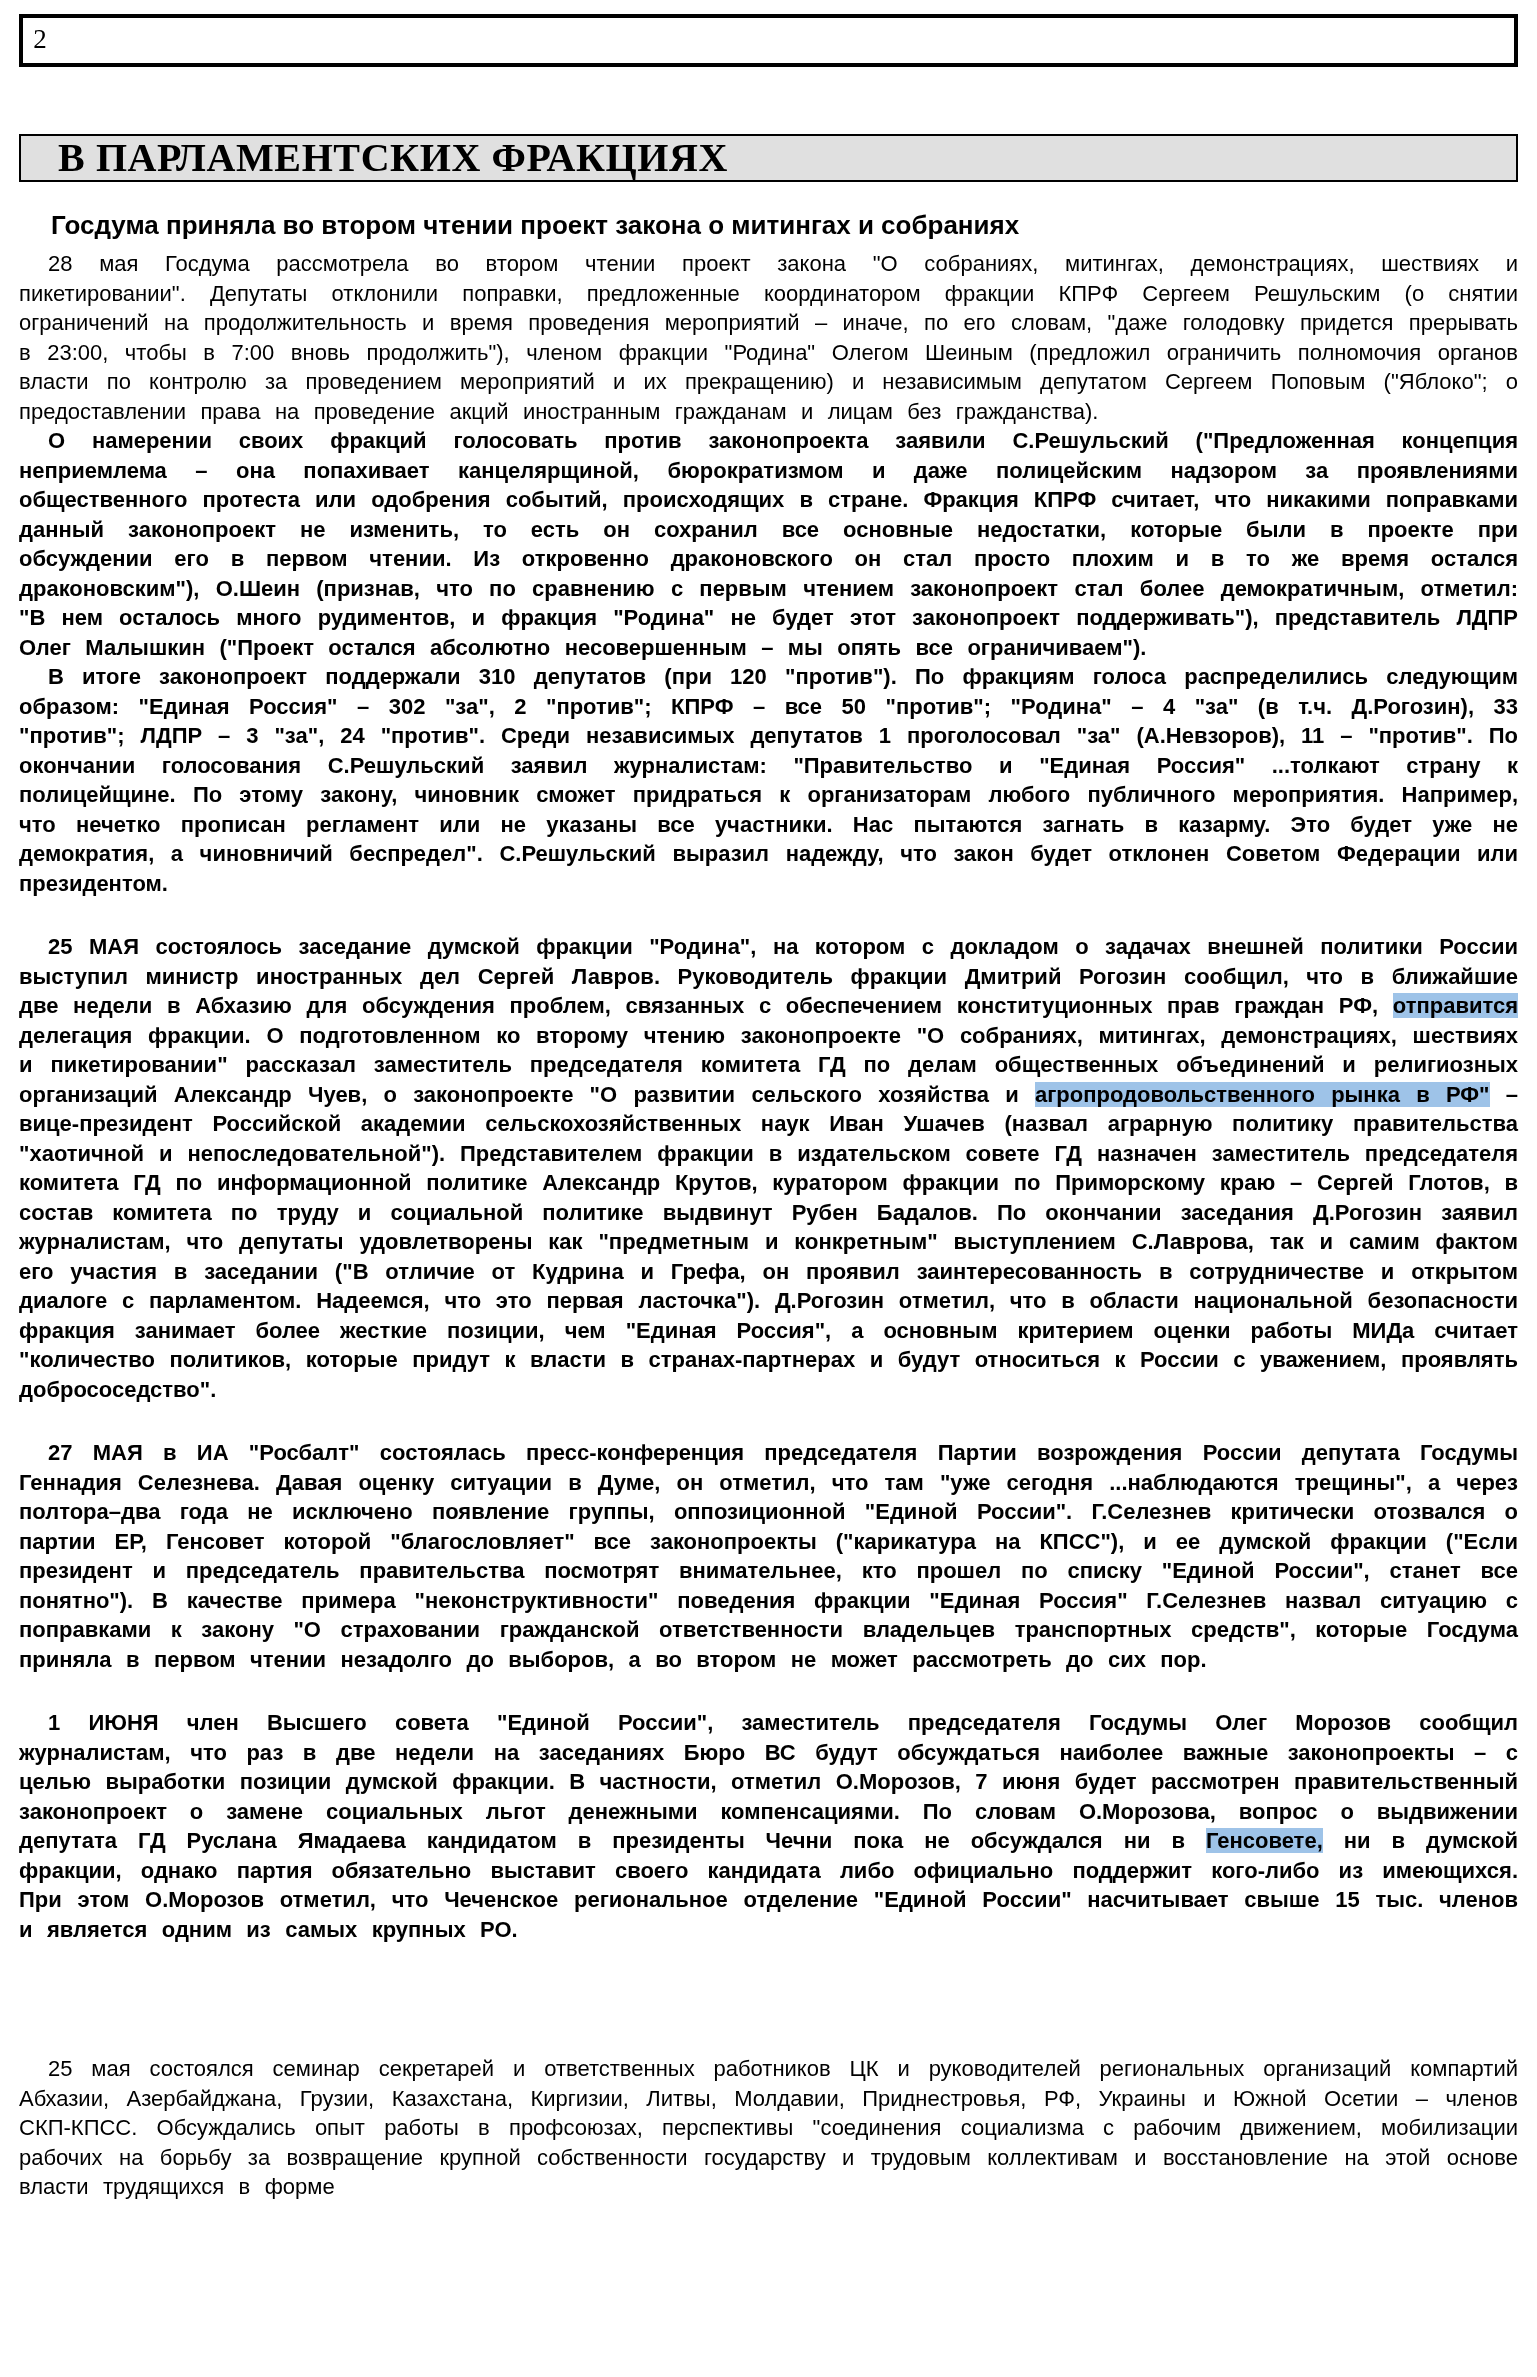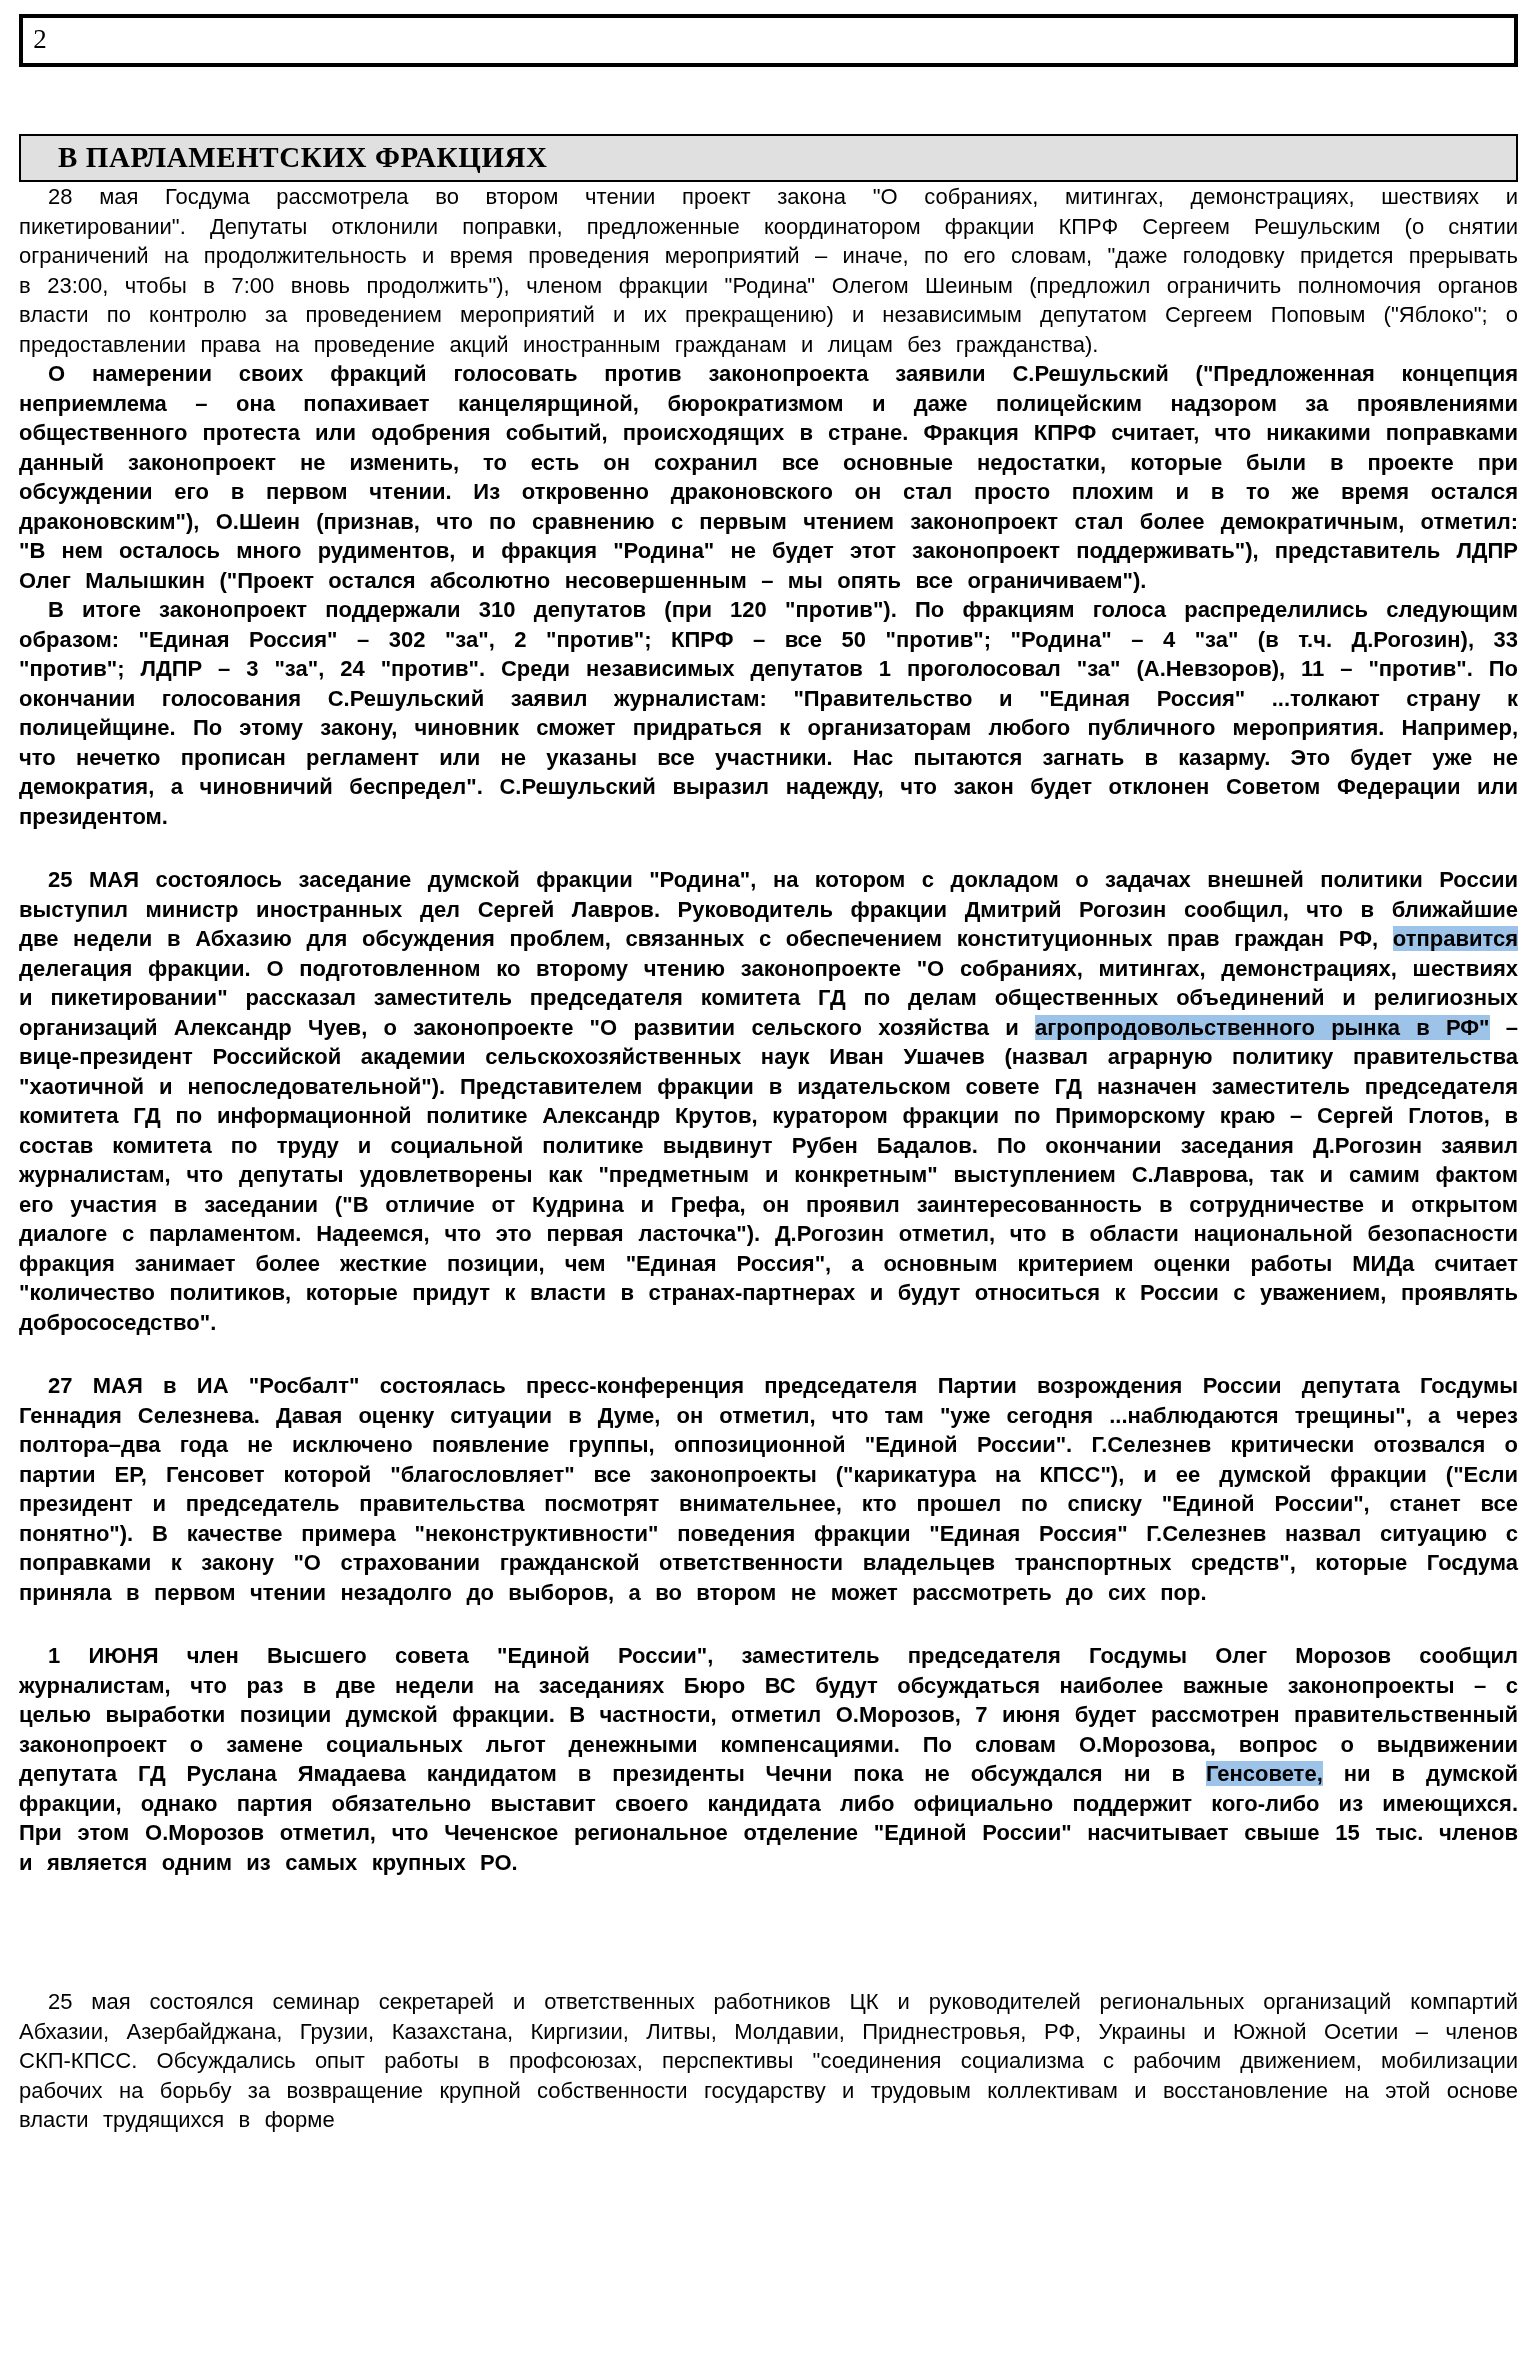--- a/index.html
+++ b/index.html
@@ -22,7 +22,7 @@
   .banner {
     border:2.6px solid #000; background:var(--banner-bg,#e0e0e0);
     font-family:"Liberation Serif", serif; font-weight:700;
-    font-size:29px; line-height:33px; letter-spacing:0.6px;
+    font-size:40px; line-height:33px; letter-spacing:0.6px;
     padding:5.1px 7.7px 6.4px 37px;
   }
 

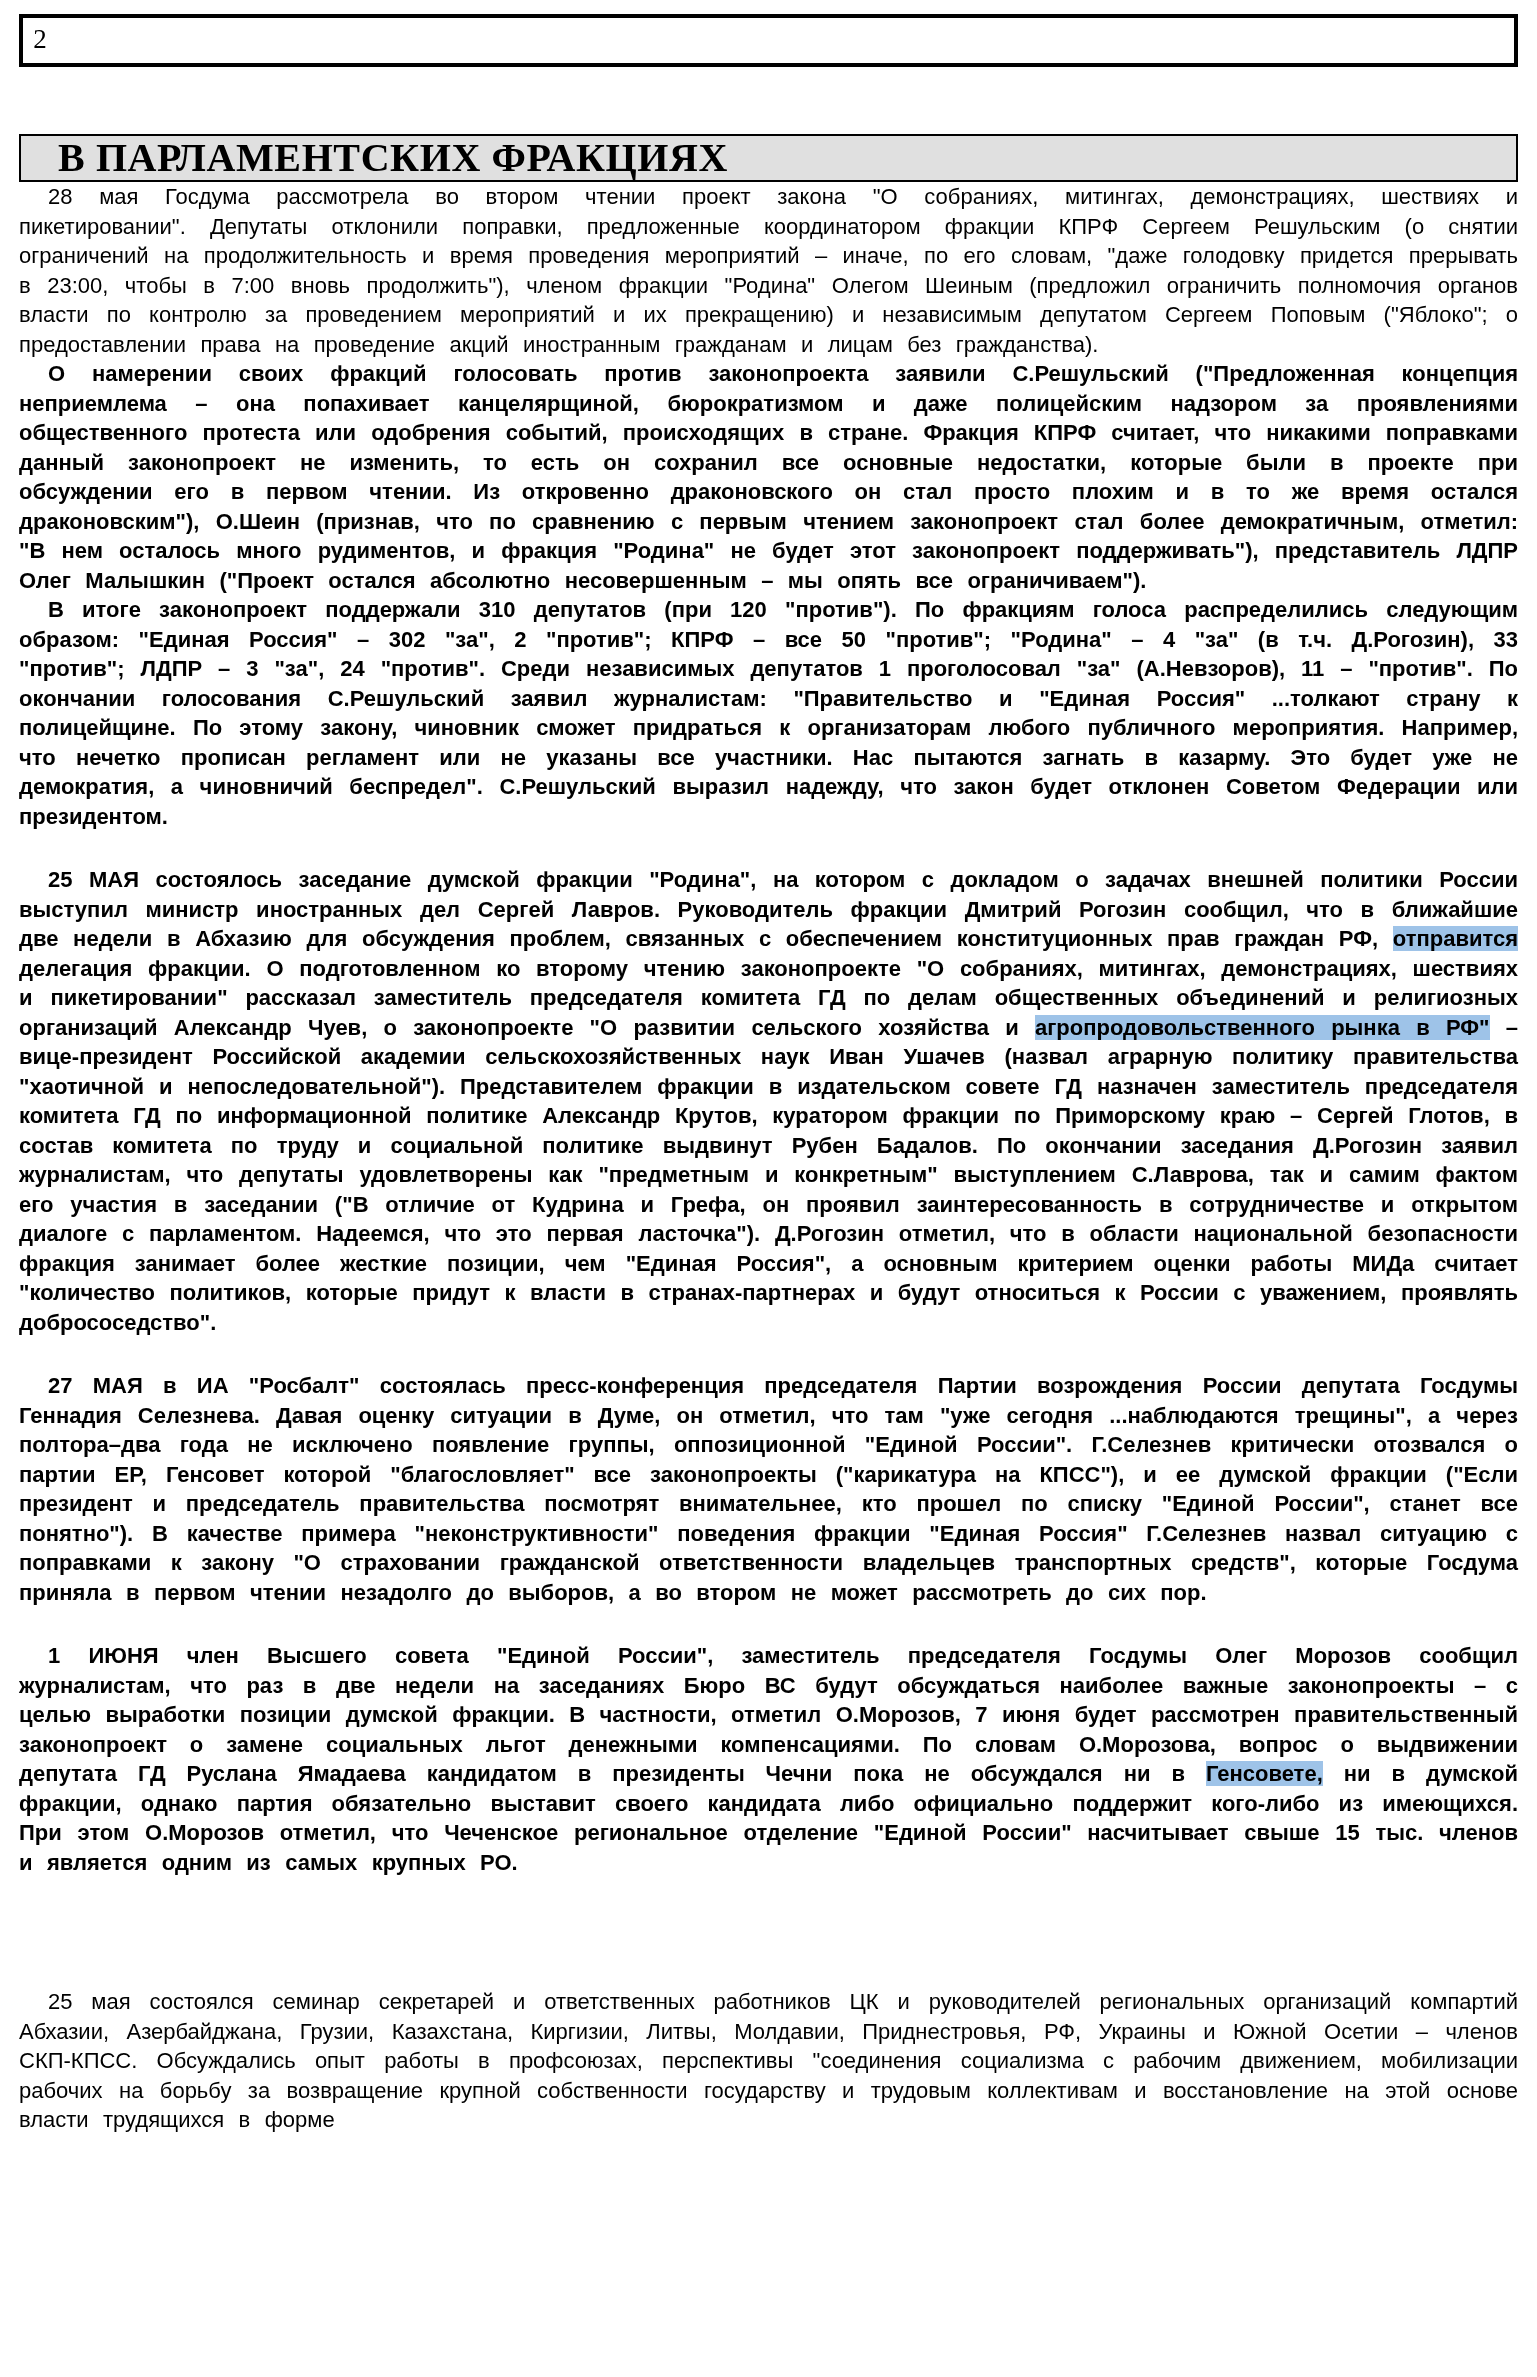--- a/index.html
+++ b/index.html
@@ -50,6 +50,7 @@
   <div id="content">
       <section>
         <div class="banner">В ПАРЛАМЕНТСКИХ ФРАКЦИЯХ</div>
+        <h2 class="article-title">Госдума приняла во втором чтении проект закона о митингах и собраниях</h2>
         <p class="para">28 мая Госдума рассмотрела во втором чтении проект закона "О собраниях, митингах, демонстрациях, шествиях и пикетировании". Депутаты отклонили поправки, предложенные координатором фракции КПРФ Сергеем Решульским (о снятии ограничений на продолжительность и время проведения мероприятий – иначе, по его словам, "даже голодовку придется прерывать в 23:00, чтобы в 7:00 вновь продолжить"), членом фракции "Родина" Олегом Шеиным (предложил ограничить полномочия органов власти по контролю за проведением мероприятий и их прекращению) и независимым депутатом Сергеем Поповым ("Яблоко"; о предоставлении права на проведение акций иностранным гражданам и лицам без гражданства).</p>
         <p class="para bold">О намерении своих фракций голосовать против законопроекта заявили С.Решульский ("Предложенная концепция неприемлема – она попахивает канцелярщиной, бюрократизмом и даже полицейским надзором за проявлениями общественного протеста или одобрения событий, происходящих в стране. Фракция КПРФ считает, что никакими поправками данный законопроект не изменить, то есть он сохранил все основные недостатки, которые были в проекте при обсуждении его в первом чтении. Из откровенно драконовского он стал просто плохим и в то же время остался драконовским"), О.Шеин (признав, что по сравнению с первым чтением законопроект стал более демократичным, отметил: "В нем осталось много рудиментов, и фракция "Родина" не будет этот законопроект поддерживать"), представитель ЛДПР Олег Малышкин ("Проект остался абсолютно несовершенным – мы опять все ограничиваем").</p>
         <p class="para bold">В итоге законопроект поддержали 310 депутатов (при 120 "против"). По фракциям голоса распределились следующим образом: "Единая Россия" – 302 "за", 2 "против"; КПРФ – все 50 "против"; "Родина" – 4 "за" (в т.ч. Д.Рогозин), 33 "против"; ЛДПР – 3 "за", 24 "против". Среди независимых депутатов 1 проголосовал "за" (А.Невзоров), 11 – "против". По окончании голосования С.Решульский заявил журналистам: "Правительство и "Единая Россия" ...толкают страну к полицейщине. По этому закону, чиновник сможет придраться к организаторам любого публичного мероприятия. Например, что нечетко прописан регламент или не указаны все участники. Нас пытаются загнать в казарму. Это будет уже не демократия, а чиновничий беспредел". С.Решульский выразил надежду, что закон будет отклонен Советом Федерации или президентом.</p>

